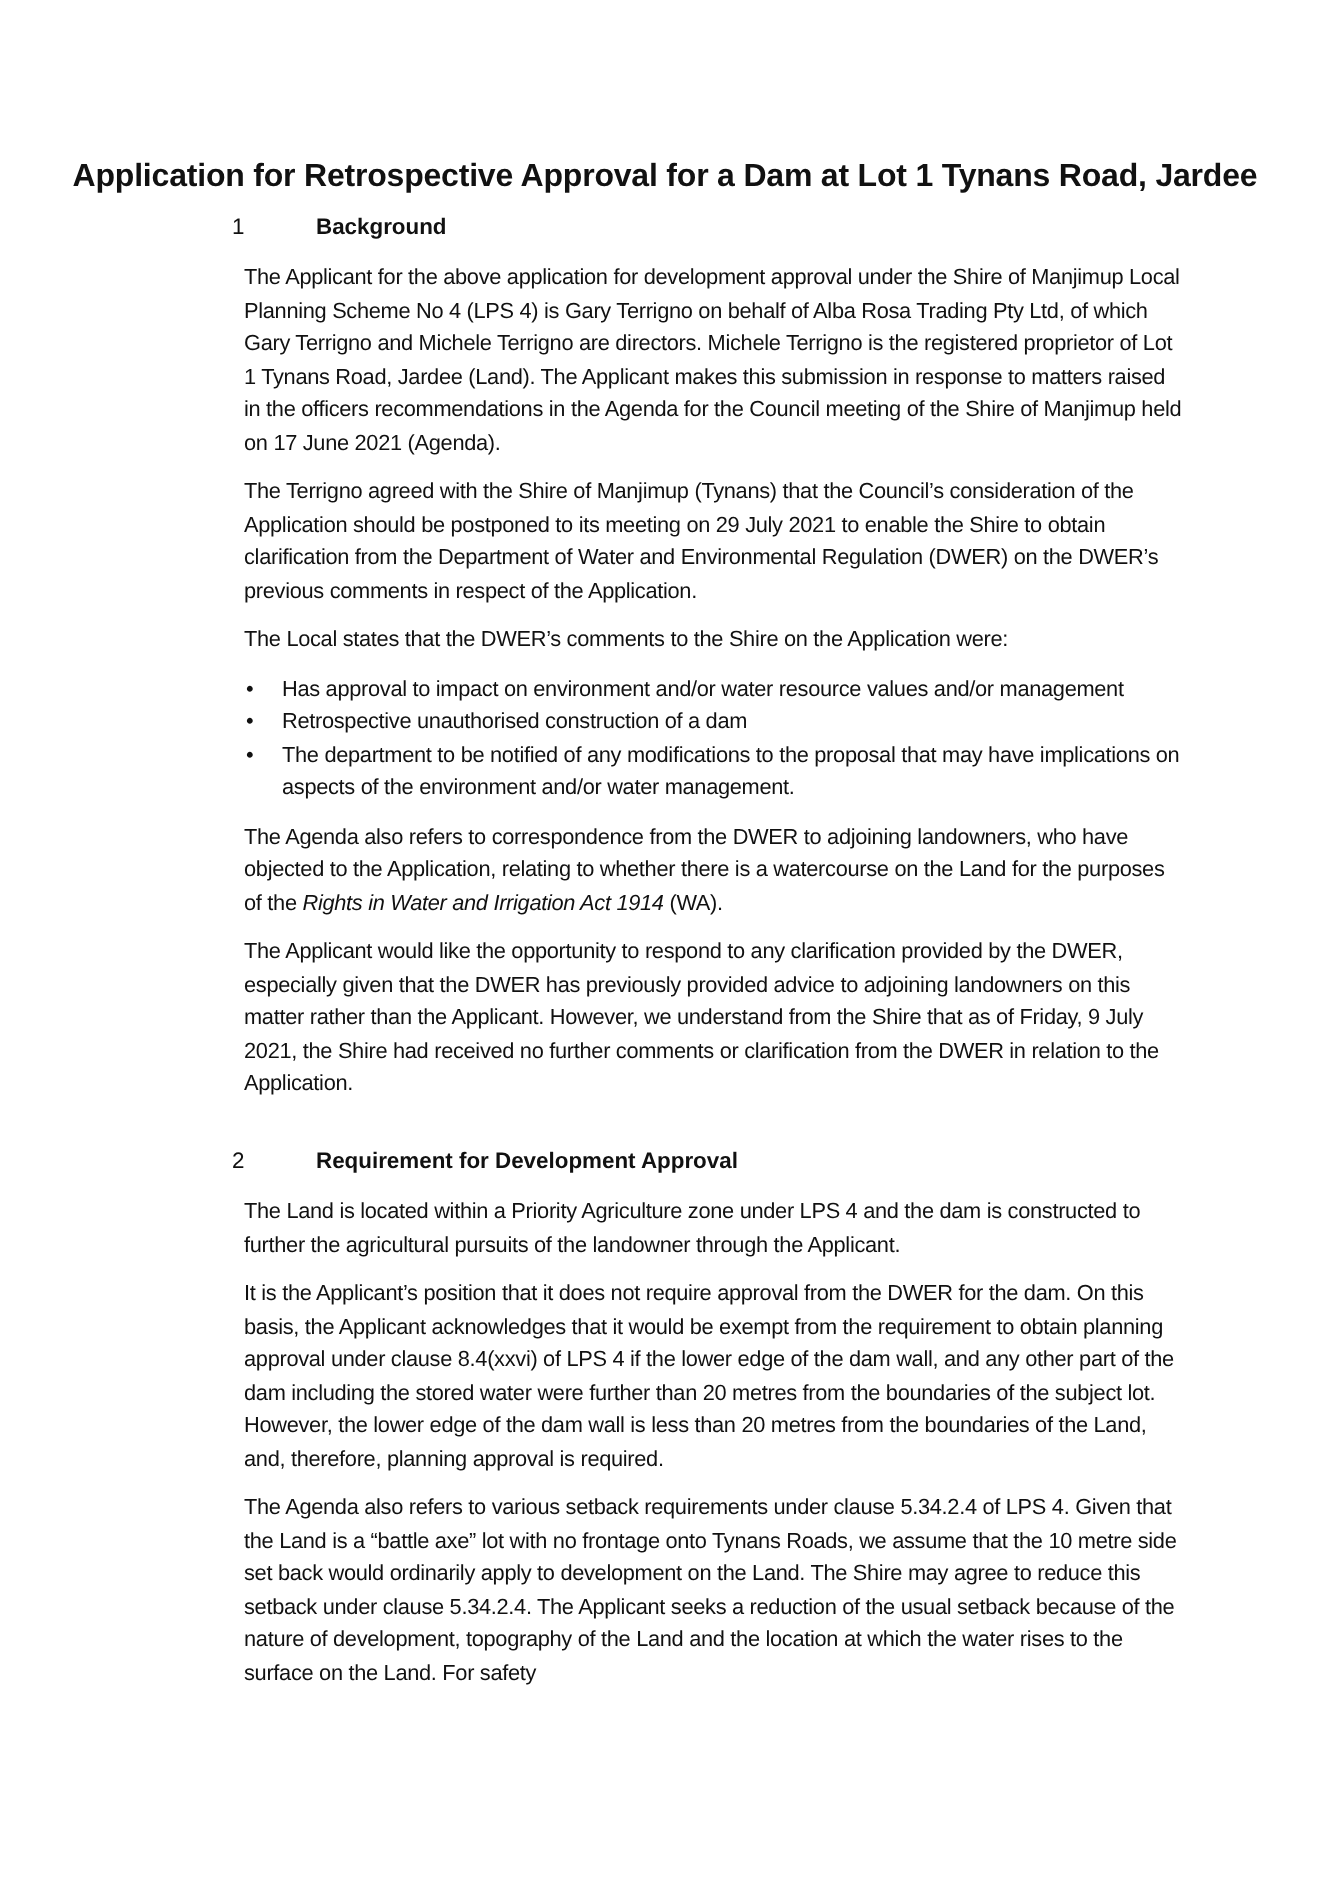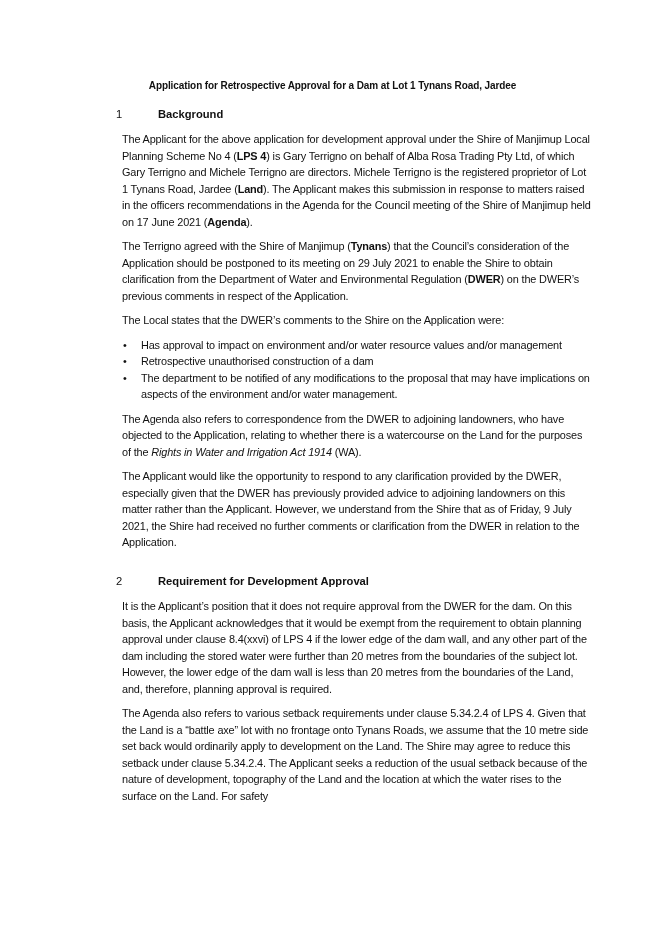--- a/index.html
+++ b/index.html
@@ -7,7 +7,7 @@
          font-family: "Liberation Sans", sans-serif; color: #111; }
   .page { position: absolute; left: 0; top: 0; width: 665px; height: 941px; }
   .title { position: absolute; top: 80px; left: 0; width: 665px; text-align: center;
-           font-weight: bold; font-size: 10px; letter-spacing: -0.1px; }
+           font-weight: bold; font-size: 16px; letter-spacing: -0.1px; }
   .heading { position: absolute; left: 80px; font-weight: bold; font-size: 11.2px; margin-left: 36px; }
   .heading .num { display: inline-block; width: 42px; font-weight: normal; }
   .body { position: absolute; left: 122px; width: 470px; font-size: 10.9px; line-height: 16.5px; letter-spacing: -0.15px; }

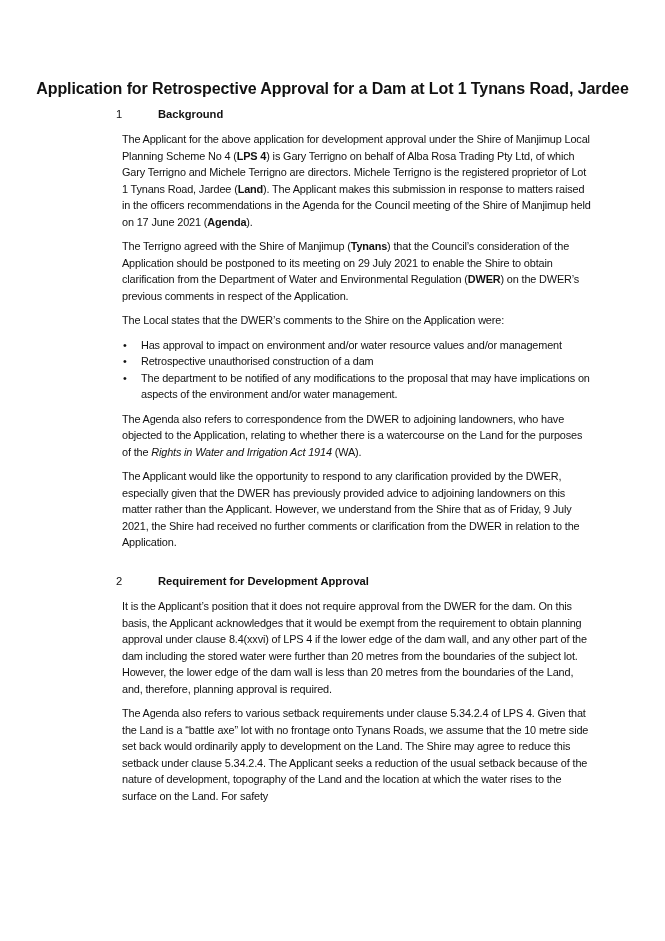--- a/index.html
+++ b/index.html
@@ -15,7 +15,7 @@
   .body ul { margin: 0 0 8px 0; padding: 0; list-style: none; }
   .body li { position: relative; padding-left: 19px; }
   .body li .bullet { position: absolute; left: 1px; top: 0; }
-  b { font-weight: bold; }
+  b { font-weight: normal; }
   i { font-style: italic; }
 </style>
 </head>

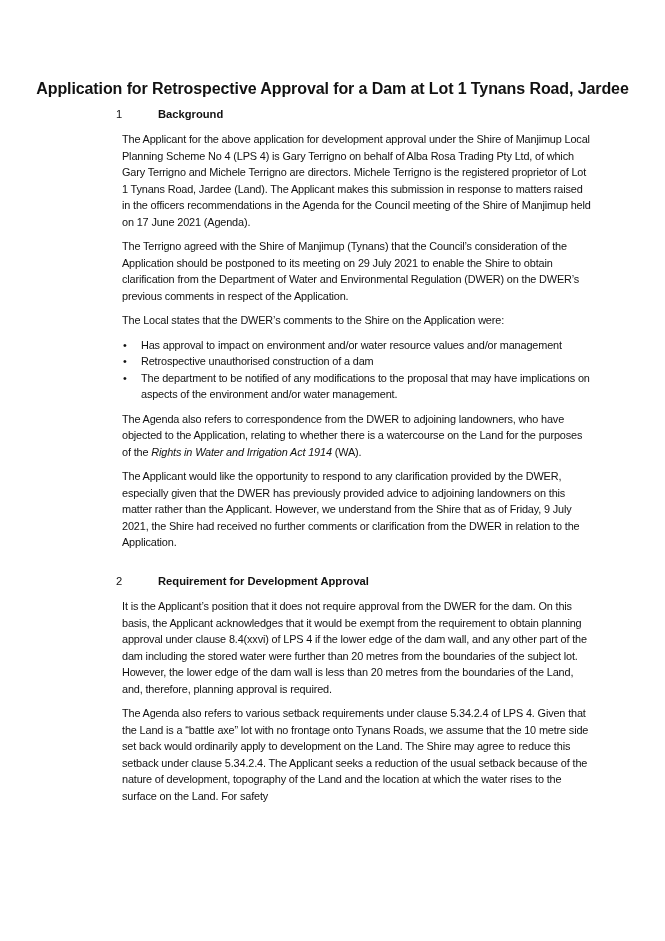--- a/index.html
+++ b/index.html
@@ -52,6 +52,7 @@
   </div>
 
   <div class="body" style="top:598px;">
+    <p>The Land is located within a Priority Agriculture zone under LPS 4 and the dam is constructed to further the agricultural pursuits of the landowner through the Applicant.</p>
     <p>It is the Applicant’s position that it does not require approval from the DWER for the dam.  On this basis, the Applicant acknowledges that it would be exempt from the requirement to obtain planning approval under clause 8.4(xxvi) of LPS 4 if the lower edge of the dam wall, and any other part of the dam including the stored water were further than 20 metres from the boundaries of the subject lot.  However, the lower edge of the dam wall is less than 20 metres from the boundaries of the Land, and, therefore, planning approval is required.</p>
     <p>The Agenda also refers to various setback requirements under clause 5.34.2.4 of LPS 4.  Given that the Land is a “battle axe” lot with no frontage onto Tynans Roads, we assume that the 10 metre side set back would ordinarily apply to development on the Land.  The Shire may agree to reduce this setback under clause 5.34.2.4.  The Applicant seeks a reduction of the usual setback because of the nature of development, topography of the Land and the location at which the water rises to the surface on the Land.  For safety</p>
   </div>

